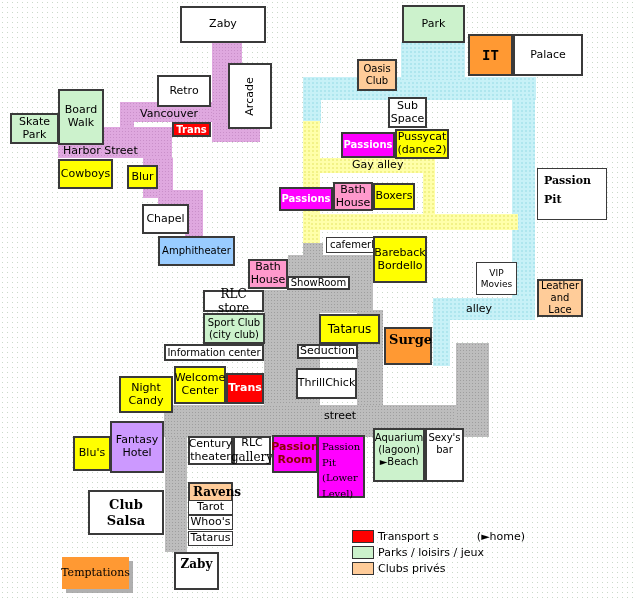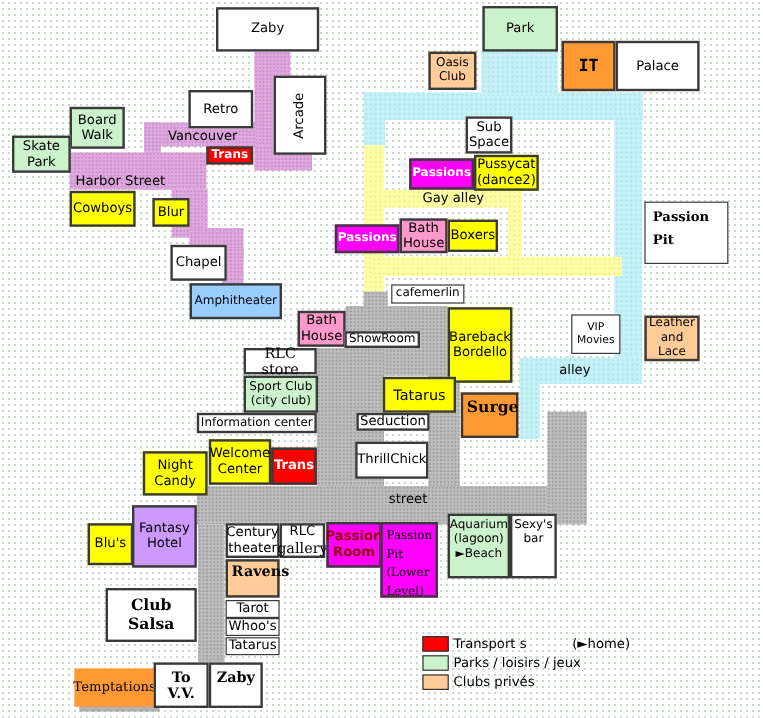--- a/index.html
+++ b/index.html
@@ -29,7 +29,7 @@
   .magenta{background:#ff00ff;color:#ffffff;font-weight:bold;}
   .magenta-dark{background:#ff00ff;color:#000;}
   .pink{background:#ff99cc;}
-  .peach{background:#ffcc99;}
+  .peach{background:#ffcc99;margin-top:16px;}
   .orange{background:#ff9933;}
   .red{background:#ff0000;color:#fff;font-weight:bold;}
   .purple{background:#cc99ff;}

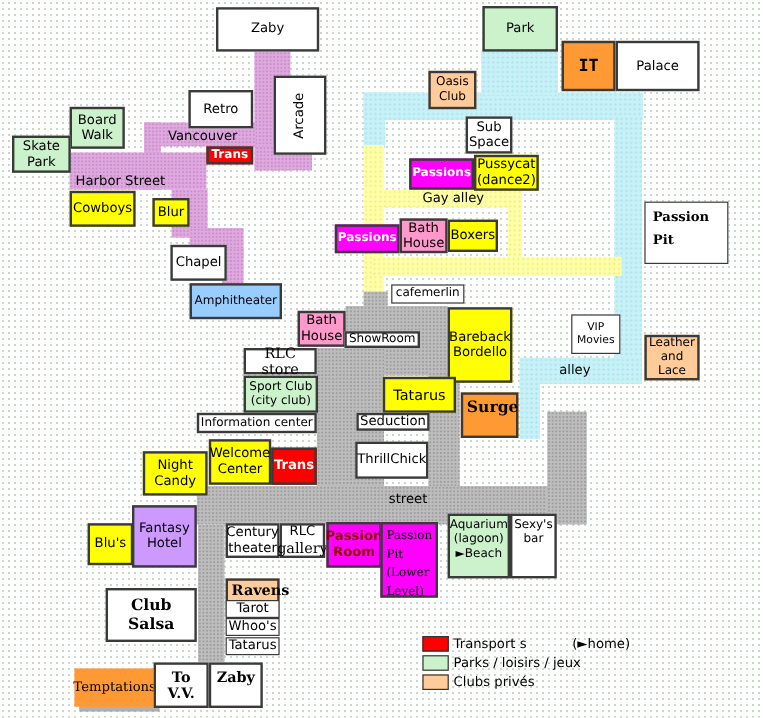--- a/index.html
+++ b/index.html
@@ -101,7 +101,7 @@
   <div class="box white" style="left:157px;top:75px;width:54px;height:32px">Retro</div>
   <div class="box white vbox" style="left:228px;top:63px;width:44px;height:66px"><span>Arcade</span></div>
   <div class="box red fs10" style="left:172px;top:122px;width:39px;height:15px">Trans</div>
-  <div class="box green" style="left:58px;top:89px;width:46px;height:35px">Board
+  <div class="box green" style="left:58px;top:89px;width:46px;height:56px">Board
 Walk</div>
   <div class="box green" style="left:10px;top:113px;width:49px;height:31px">Skate
 Park</div>

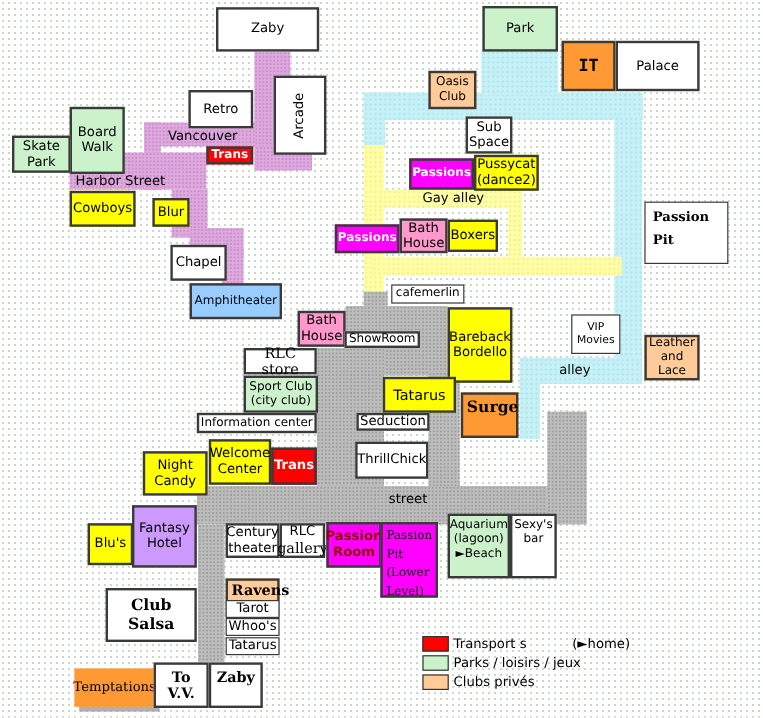--- a/index.html
+++ b/index.html
@@ -124,7 +124,7 @@
   <div class="box pink" style="left:248px;top:259px;width:40px;height:30px">Bath
 House</div>
   <div class="box white fs10" style="left:287px;top:276px;width:63px;height:14px">ShowRoom</div>
-  <div class="box yellow" style="left:373px;top:256px;width:54px;height:63px">Bareback
+  <div class="box yellow" style="left:373px;top:236px;width:54px;height:47px">Bareback
 Bordello</div>
   <div class="box white thin fs9" style="left:476px;top:262px;width:41px;height:33px">VIP
 Movies</div>

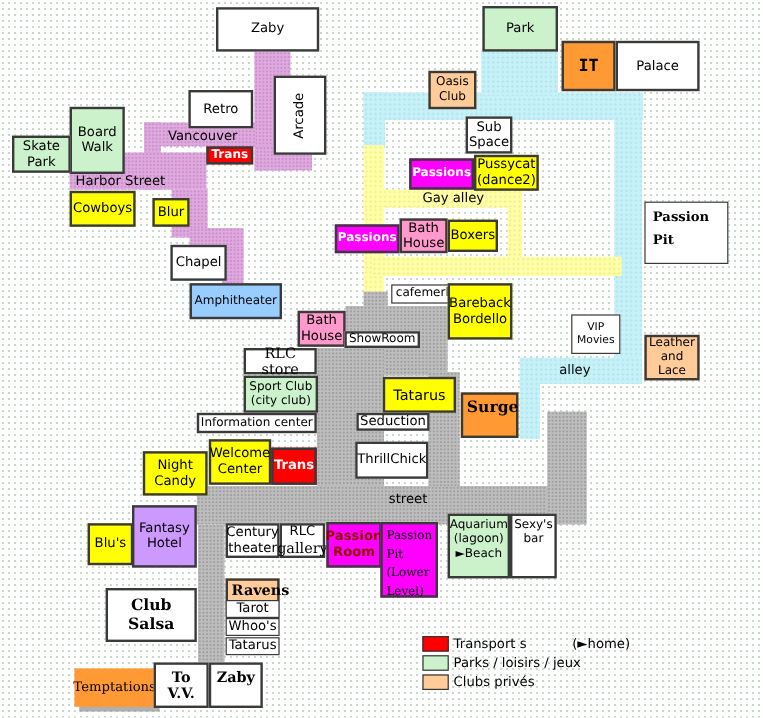--- a/index.html
+++ b/index.html
@@ -170,7 +170,6 @@
   <div class="box white fs10 top-align" style="left:425px;top:428px;width:39px;height:54px;padding-top:2px">Sexy's
 bar</div>
   <div class="box orange serif noborder shadow" style="left:62px;top:557px;width:67px;height:32px">Temptations</div>
-  <div class="box white serif bold fs12 top-align" style="left:128px;top:552px;width:46px;height:38px;padding-top:3px">To V.V.</div>
   <div class="box white serif bold fs12 top-align" style="left:174px;top:552px;width:45px;height:38px;padding-top:3px">Zaby</div>
 
   <div id="legend">

